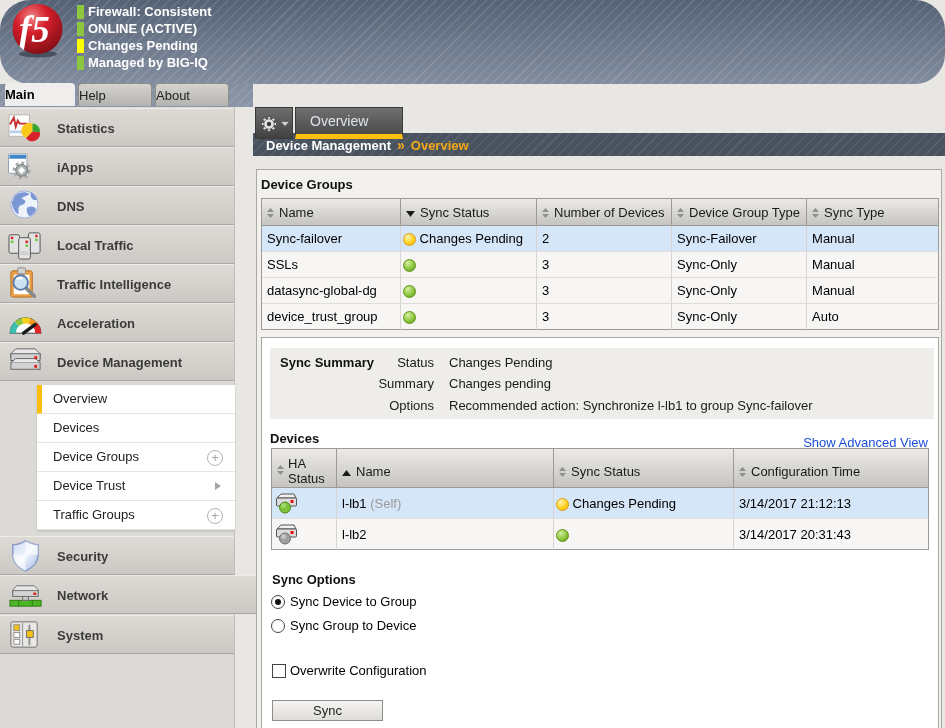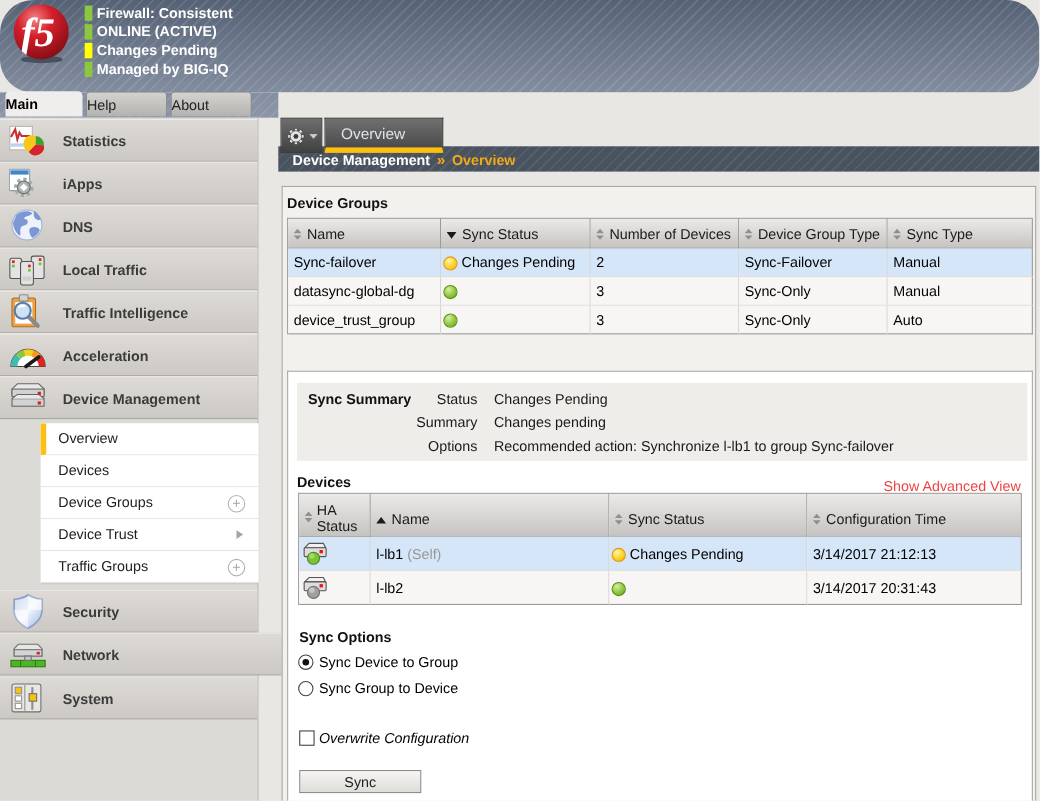--- a/index.html
+++ b/index.html
@@ -310,6 +310,13 @@
           <td class="st"><span class="ball yellow"></span> Changes Pending</td>
           <td>2</td>
           <td>Sync-Failover</td>
+          <td>Manual</td>
+        </tr>
+    <tr style="height:26px">
+          <td>SSLs</td>
+          <td class="st"><span class="ball green"></span></td>
+          <td>3</td>
+          <td>Sync-Only</td>
           <td>Manual</td>
         </tr>
     <tr style="height:26px">

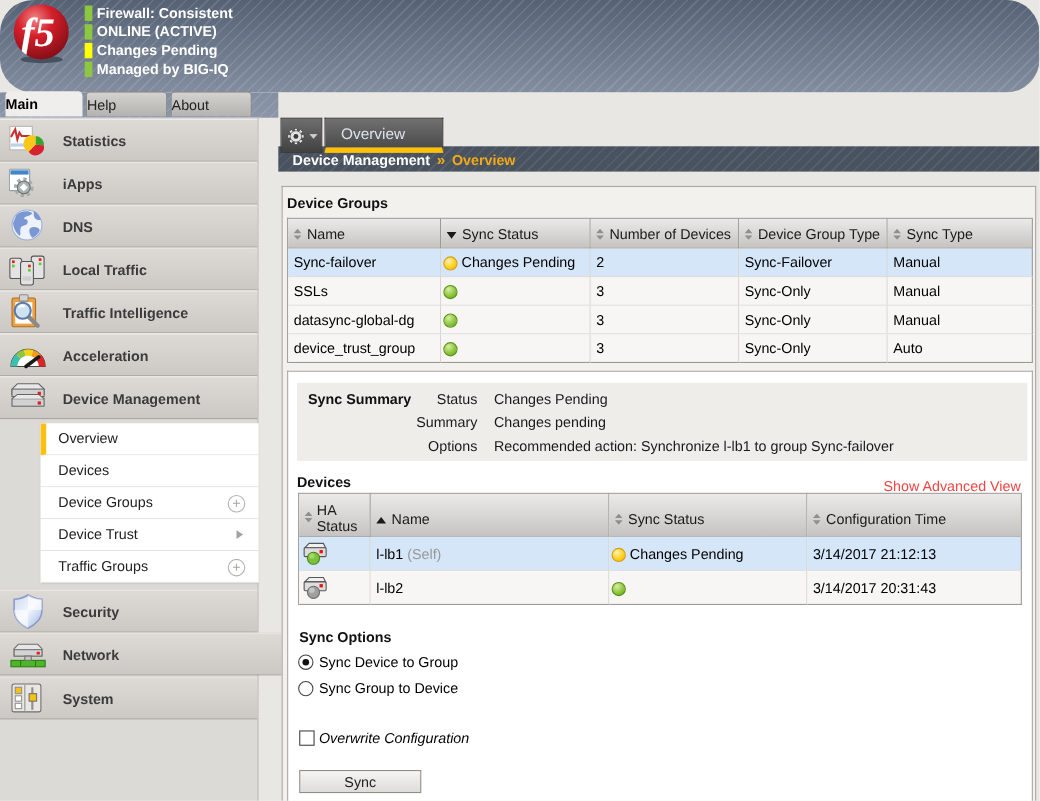--- a/index.html
+++ b/index.html
@@ -80,7 +80,7 @@
 #summary .lbl { position:absolute; width:164px; text-align:right; color:#1a1a1a; }
 #summary .val { position:absolute; left:179px; white-space:nowrap; color:#1a1a1a; }
 
-.link { color:#ef4444; font-size:13px; text-decoration:none; }
+.link { color:#1d4ed8; font-size:13px; text-decoration:none; }
 
 .radio { display:inline-block; width:14px; height:14px; border:1px solid #444; border-radius:50%; background:#fff; vertical-align:-3px; margin-right:5px; position:relative; }
 .radio.on::after { content:""; position:absolute; left:3px; top:3px; width:6px; height:6px; border-radius:50%; background:#111; }

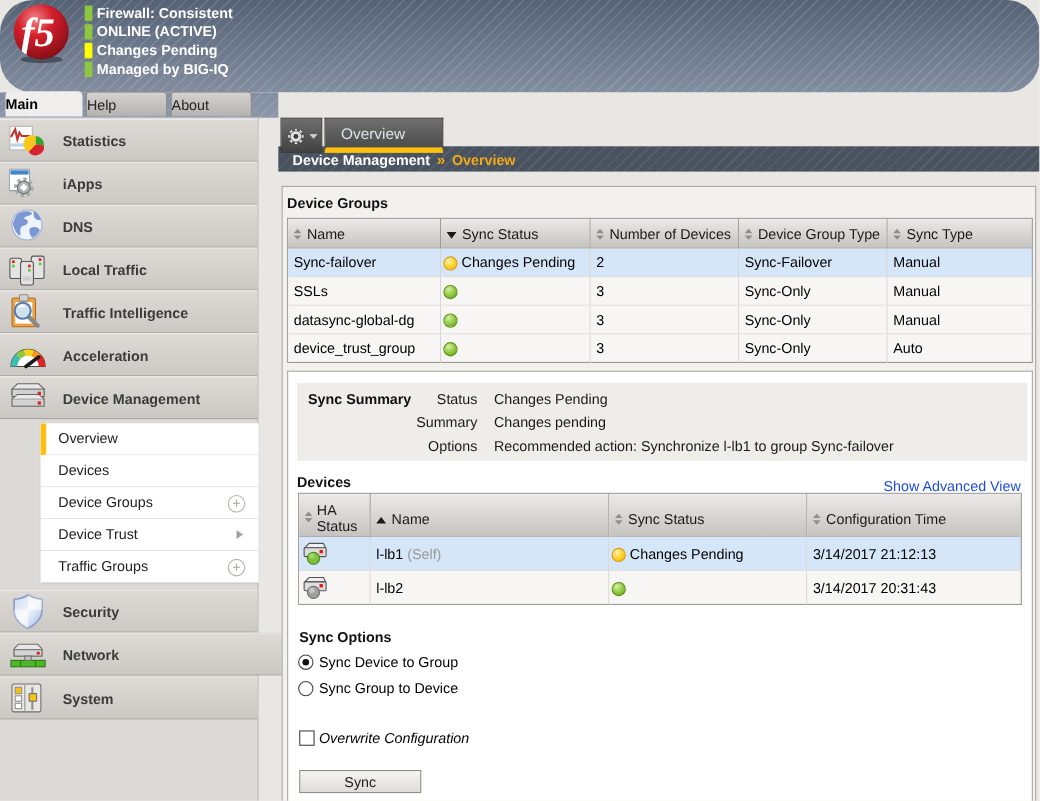--- a/index.html
+++ b/index.html
@@ -396,7 +396,7 @@
     <div class="abs" style="left:10px; top:234px; font-weight:bold; font-size:13px; color:#111;">Sync Options</div>
     <div class="abs" style="left:9px; top:256px; font-size:13px;"><span class="radio on"></span>Sync Device to Group</div>
     <div class="abs" style="left:9px; top:280px; font-size:13px;"><span class="radio"></span>Sync Group to Device</div>
-    <div class="abs" style="left:10px; top:325px; font-size:13px;font-style:italic;"><span class="checkbox"></span>Overwrite Configuration</div>
+    <div class="abs" style="left:10px; top:325px; font-size:13px;"><span class="checkbox"></span>Overwrite Configuration</div>
     <div id="syncbtn">Sync</div>
   </div>
 </div>

